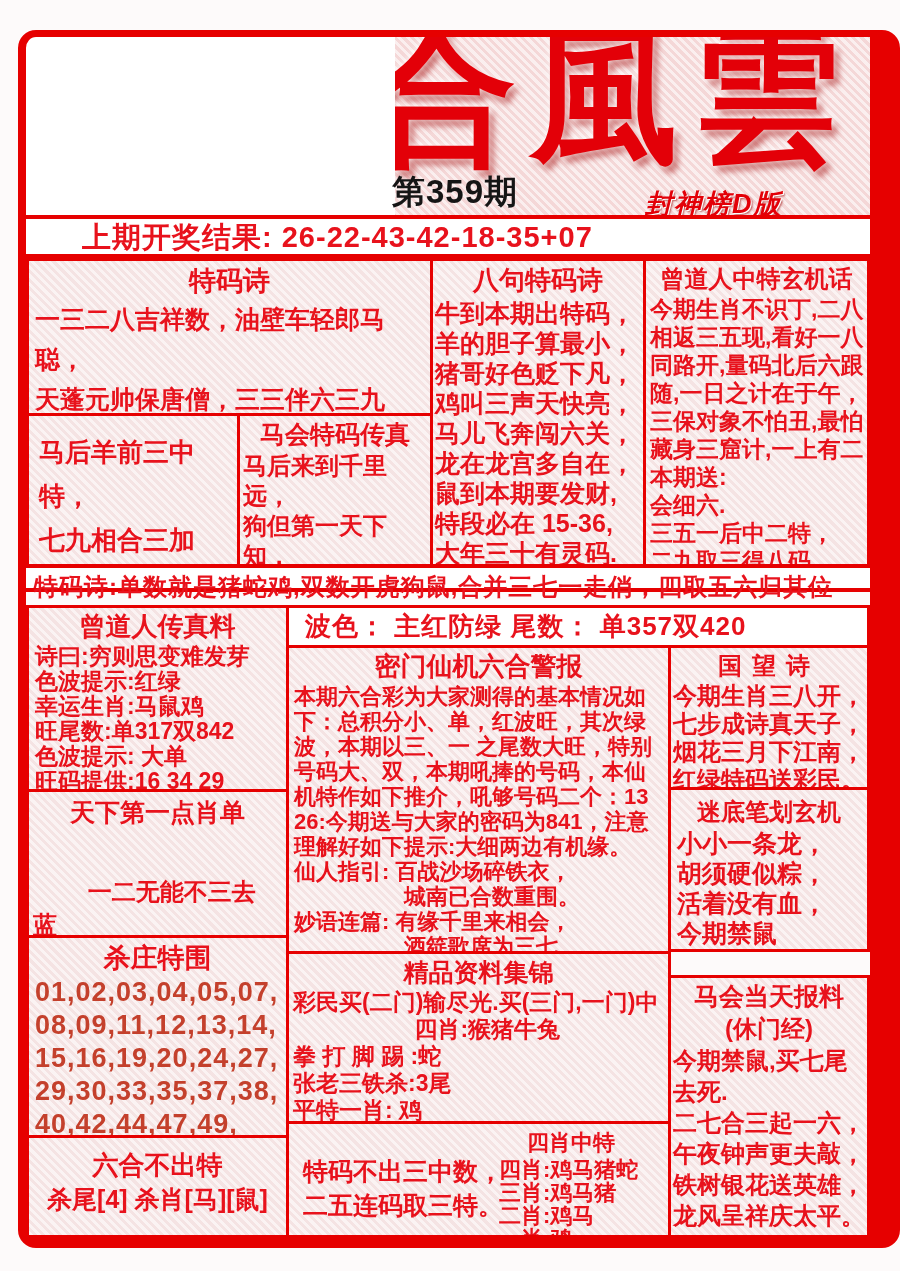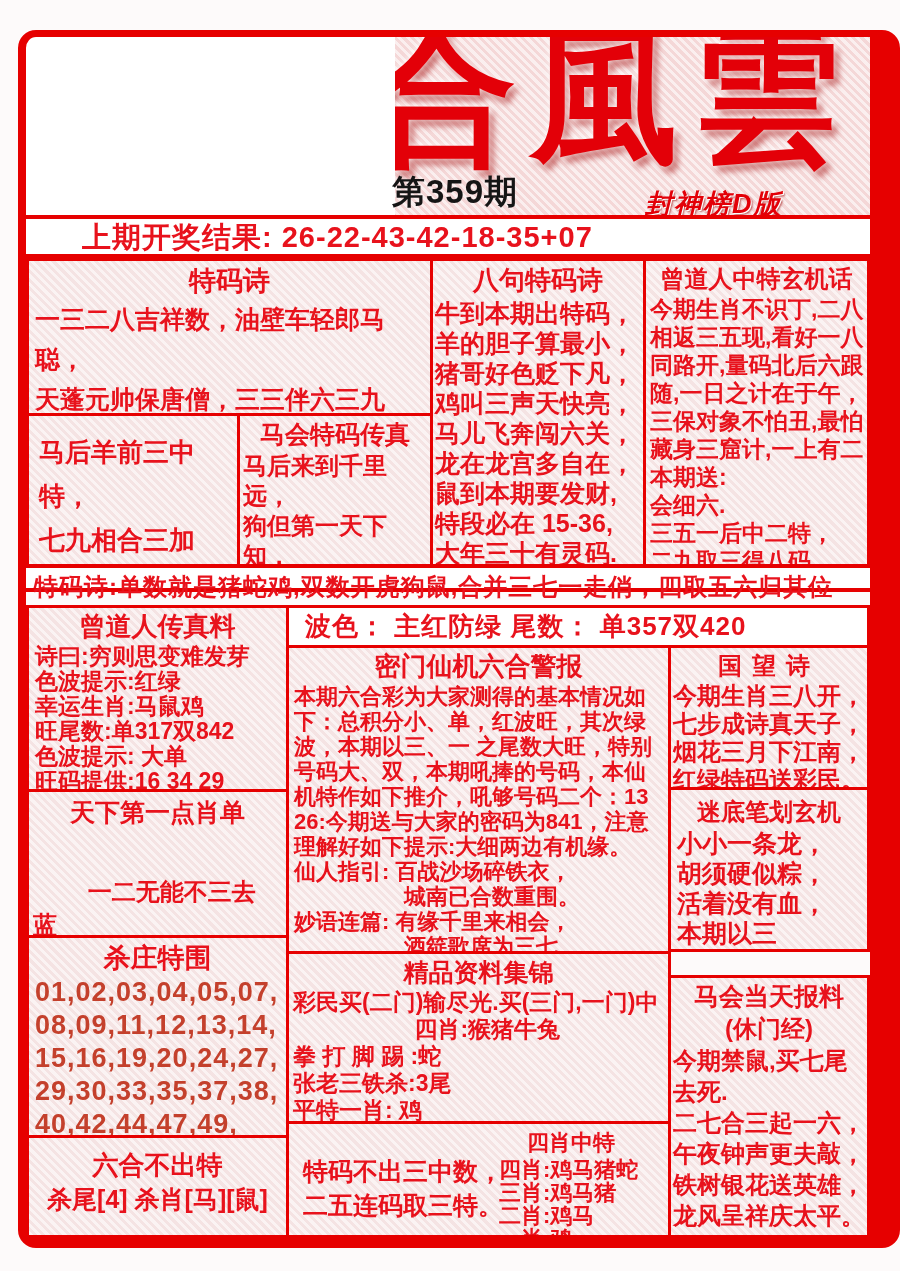--- a/index.html
+++ b/index.html
@@ -285,7 +285,7 @@
       <div class="tl">小小一条龙，</div>
       <div class="tl">胡须硬似粽，</div>
       <div class="tl">活着没有血，</div>
-      <div class="tl">本期以三</div>
+      <div class="tl">今期禁鼠</div>
       <div class="tl">(谜底:虾)</div>
     </div>
 </div>

